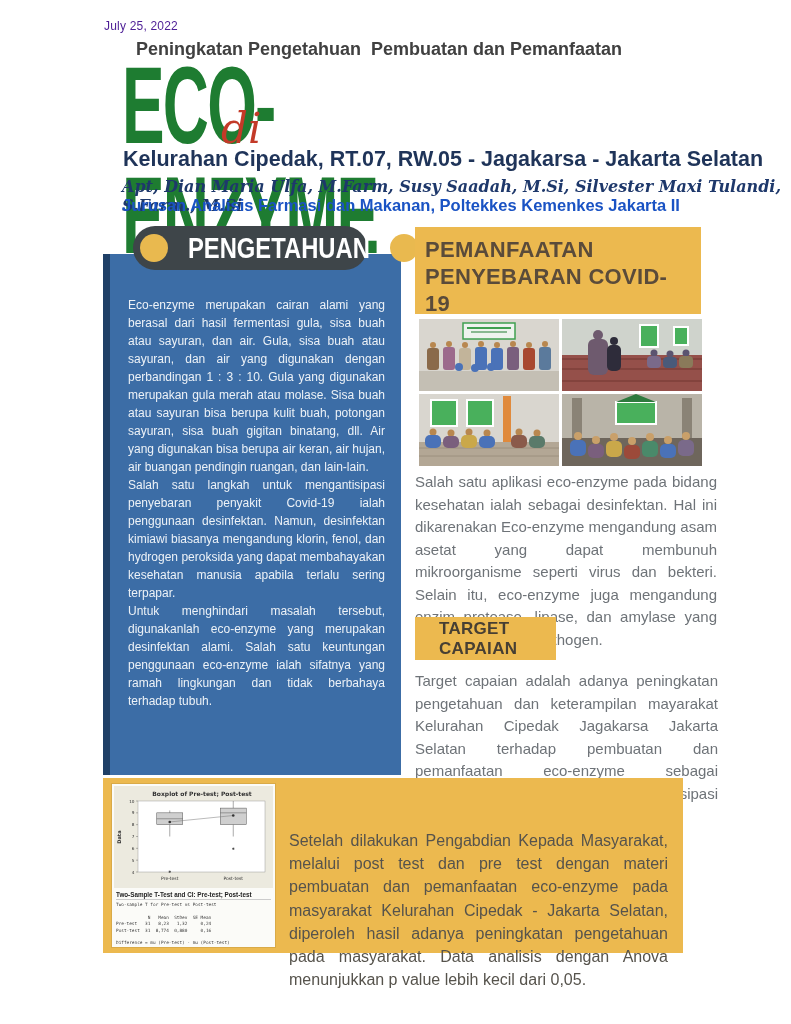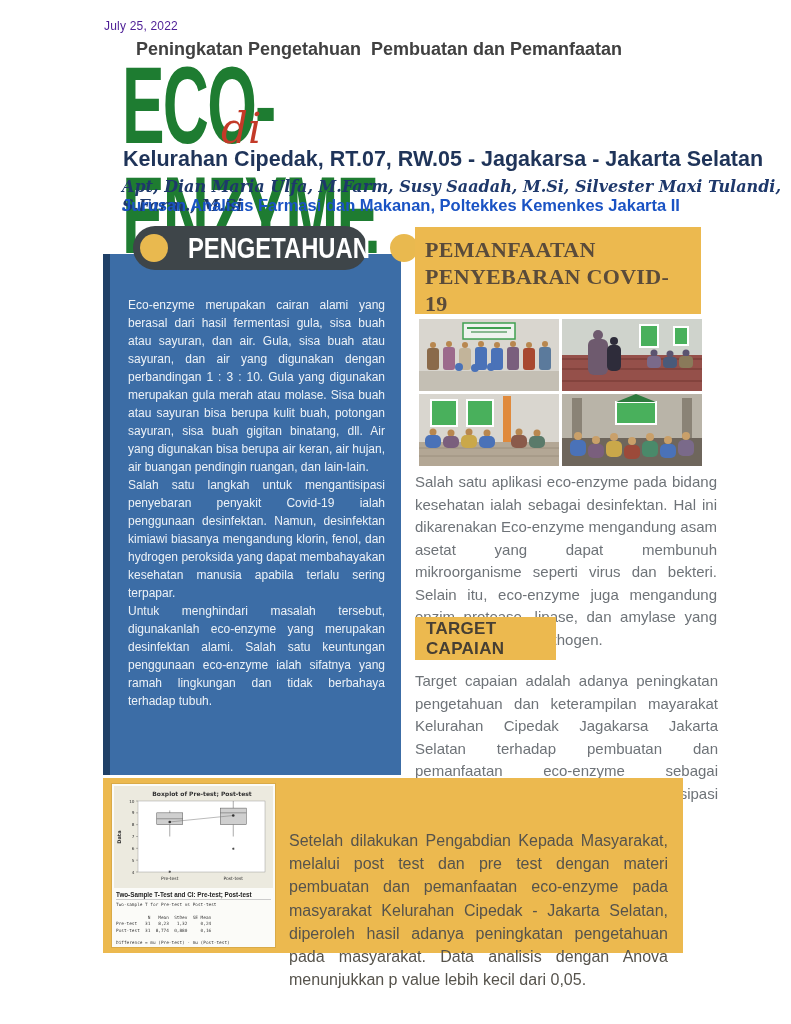--- a/index.html
+++ b/index.html
@@ -32,7 +32,7 @@
 
   
   .yellow-header{left:415px;top:227px;width:286px;height:87px;background:#ecb94f;
-                 padding:9px 10px;box-sizing:border-box;font-family:Liberation Serif, serif;}
+                 padding:9px 10px;box-sizing:border-box;}
   .yellow-header div{font-size:22px;font-weight:bold;color:#5a4b3a;line-height:1.23;letter-spacing:.3px;}
   .collage{left:419px;top:319px;width:283px;height:147px;display:grid;
            grid-template-columns:1fr 1fr;grid-template-rows:1fr 1fr;gap:3px;background:#ffffff;}

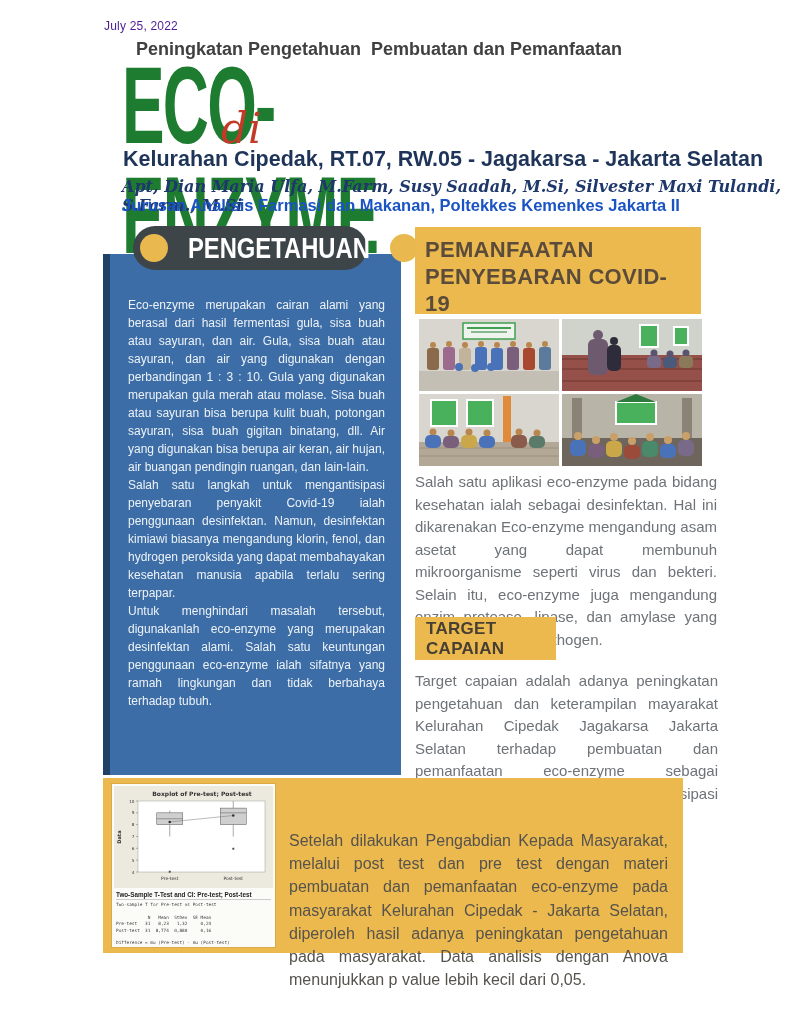--- a/index.html
+++ b/index.html
@@ -40,7 +40,7 @@
   .right-para{font-size:15px;color:#6e7378;text-align:justify;line-height:1.5;}
   .para1{left:415px;top:471px;width:302px;}
   .target-box{left:415px;top:617px;width:141px;height:43px;background:#ecb94f;
-              display:flex;align-items:center;padding-left:11px;box-sizing:border-box;}
+              display:flex;align-items:center;padding-left:24px;box-sizing:border-box;}
   .target-label{font-size:17px;font-weight:bold;color:#473f33;letter-spacing:.3px;}
   .para2{left:415px;top:670px;width:303px;}
 

